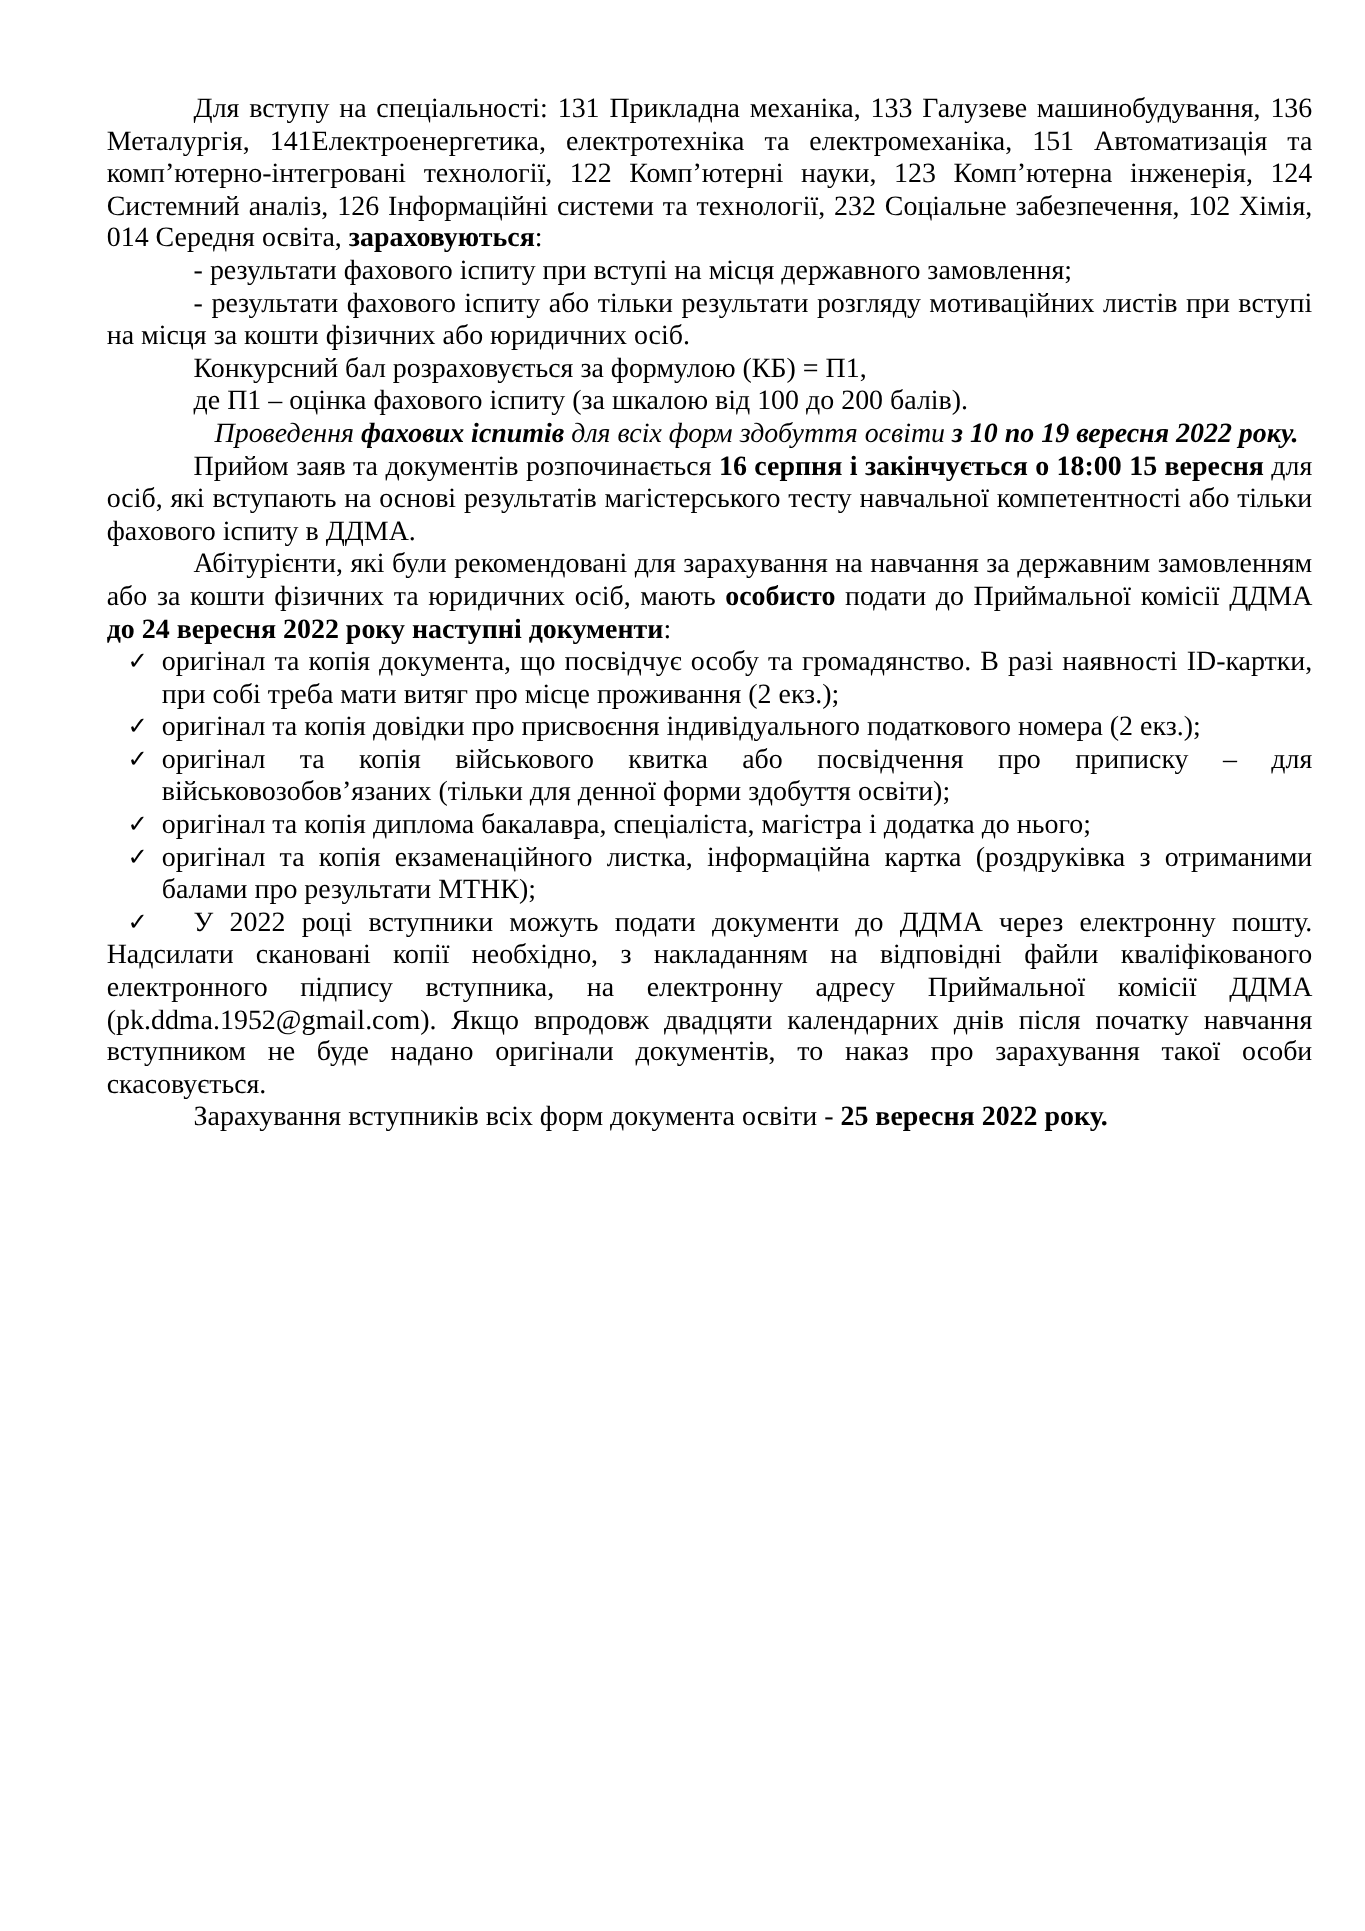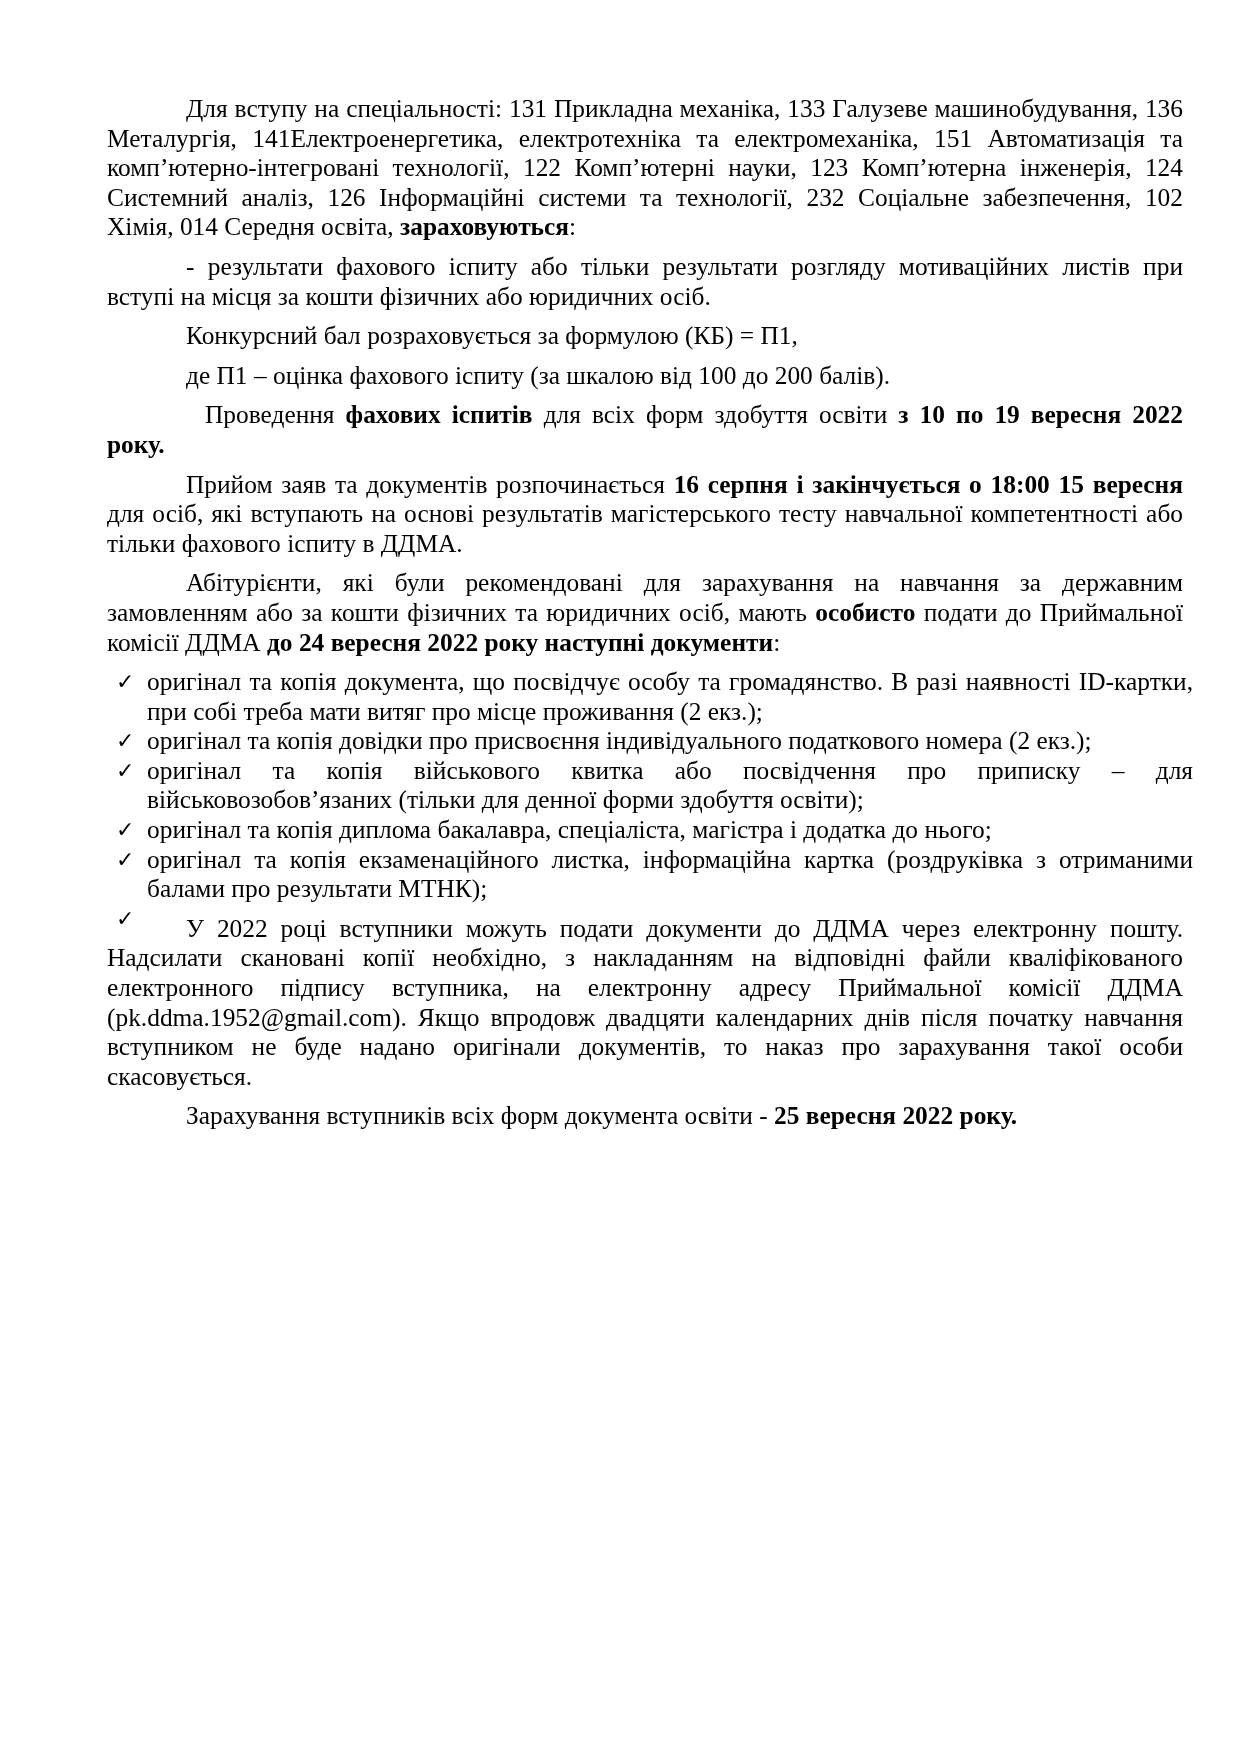--- a/index.html
+++ b/index.html
@@ -14,7 +14,7 @@
       line-height: 29.6px;
       color: #000000;
     }
-    p { margin: 10px; text-align: justify; text-align-last: auto; }
+    p { margin: 0; text-align: justify; text-align-last: auto; }
     .ind { text-indent: 79px; }
     .ind2 { text-indent: 98px; }
     b { font-weight: bold; }

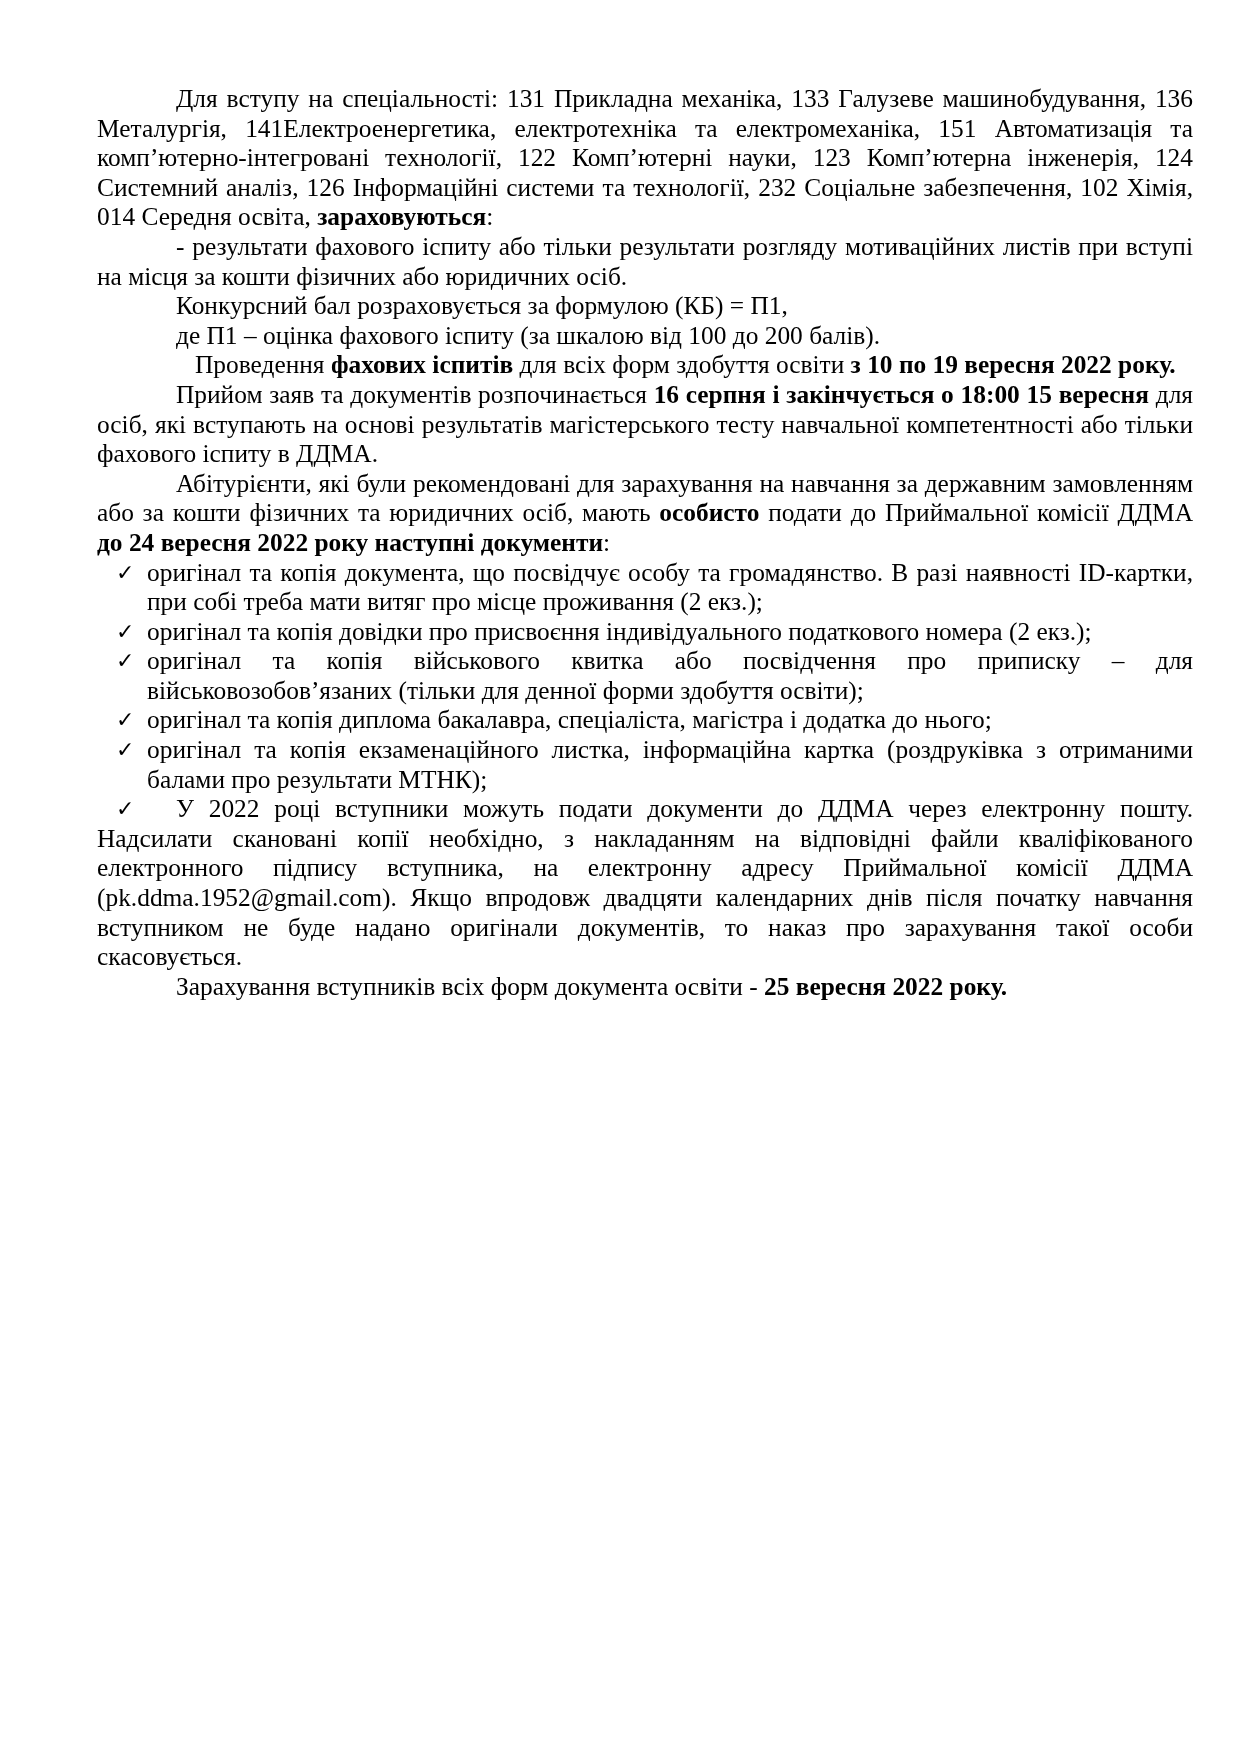--- a/index.html
+++ b/index.html
@@ -40,6 +40,7 @@
 
   <p class="ind"><span>Для вступу на спеціальності: 131 Прикладна механіка, 133 Галузеве машинобудування, 136 Металургія, 141Електроенергетика, електротехніка та електромеханіка, 151 Автоматизація та комп’ютерно-інтегровані технології, 122 Комп’ютерні науки, 123 Комп’ютерна інженерія, 124 Системний аналіз, 126 Інформаційні системи та технології, 232 Соціальне забезпечення, 102 Хімія, 014 Середня освіта, </span><b>зараховуються</b><span>:</span></p>
 
+  <p class="ind">- результати фахового іспиту при вступі на місця державного замовлення;</p>
 
   <p class="ind">- результати фахового іспиту або тільки результати розгляду мотиваційних листів  при вступі на місця за кошти фізичних або юридичних осіб.</p>
 

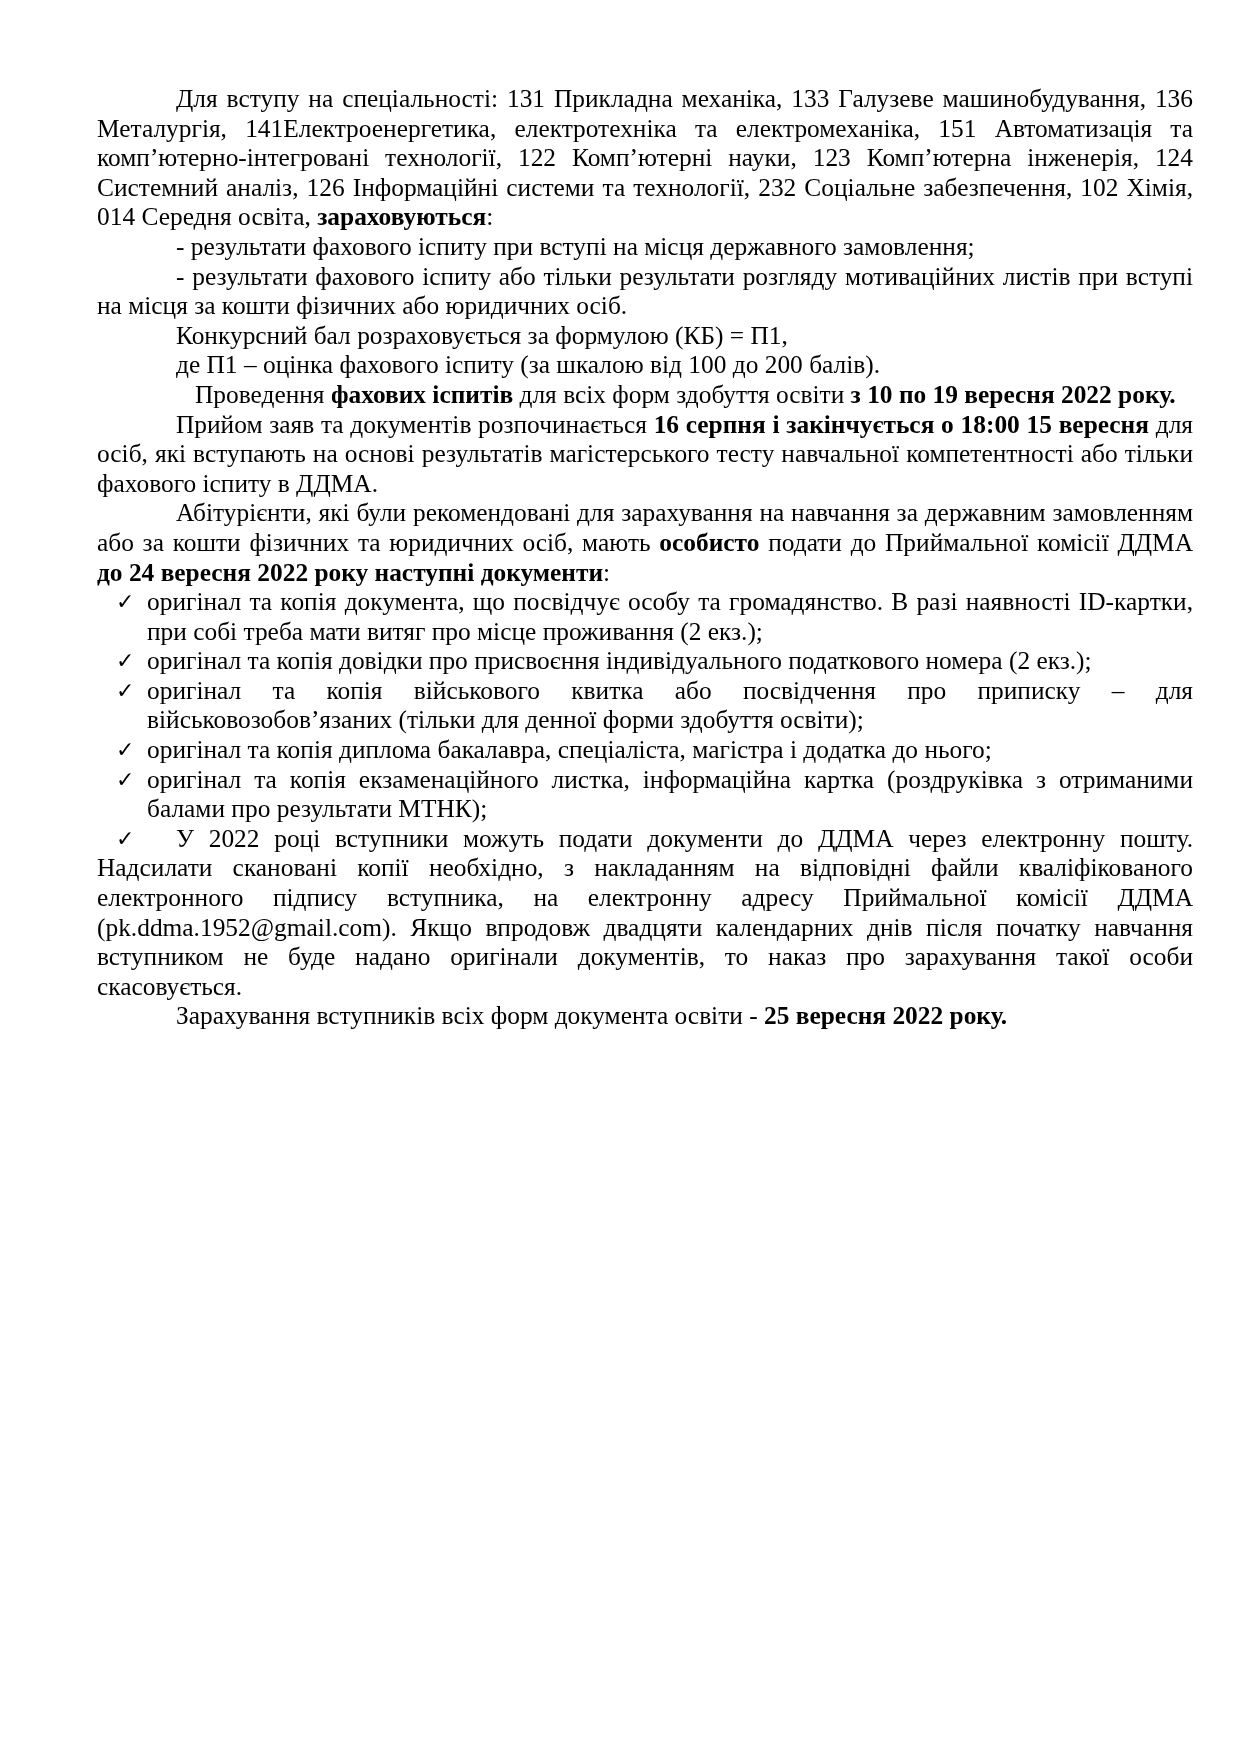--- a/index.html
+++ b/index.html
@@ -16,7 +16,7 @@
     }
     p { margin: 0; text-align: justify; text-align-last: auto; }
     .ind { text-indent: 79px; }
-    .ind2 { text-indent: 98px; }
+    .ind2 { text-indent: 98px; font-style: italic; }
     b { font-weight: bold; }
     .u { font-weight: bold; }
     ul.checks { list-style: none; margin: 0; padding: 0; }

